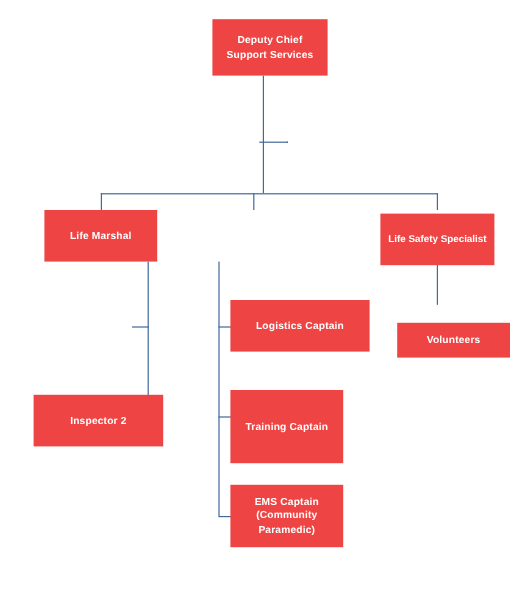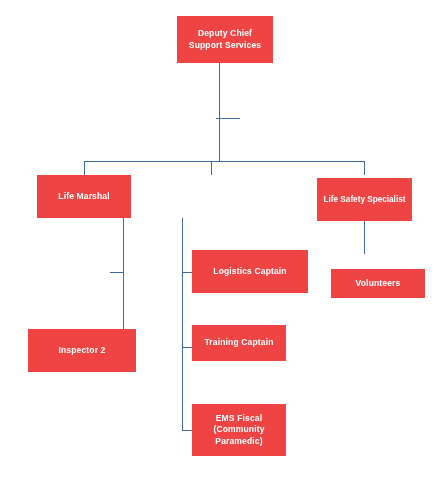--- a/index.html
+++ b/index.html
@@ -97,7 +97,7 @@
     <span class="node-label">Logistics Captain</span>
   </div>
 
-  <div class="node" style="left:192px; top:325px; width:94px; height:36px;">
+  <div class="node" style="left:192px; top:325px; width:94px; height:61px;">
     <span class="node-label">Training Captain</span>
   </div>
 

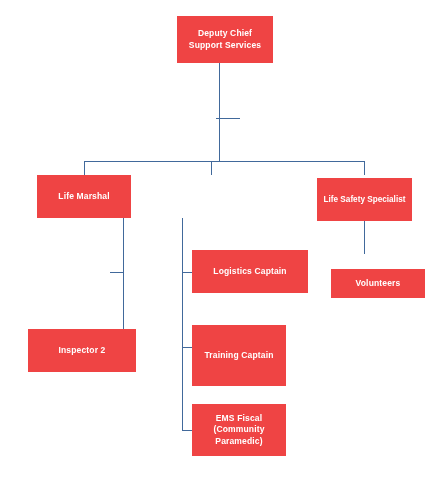--- a/index.html
+++ b/index.html
@@ -102,7 +102,7 @@
   </div>
 
   <div class="node" style="left:192px; top:404px; width:94px; height:52px;">
-    <span class="node-label">EMS Fiscal
+    <span class="node-label">EMS Captain
 (Community
 Paramedic)</span>
   </div>

